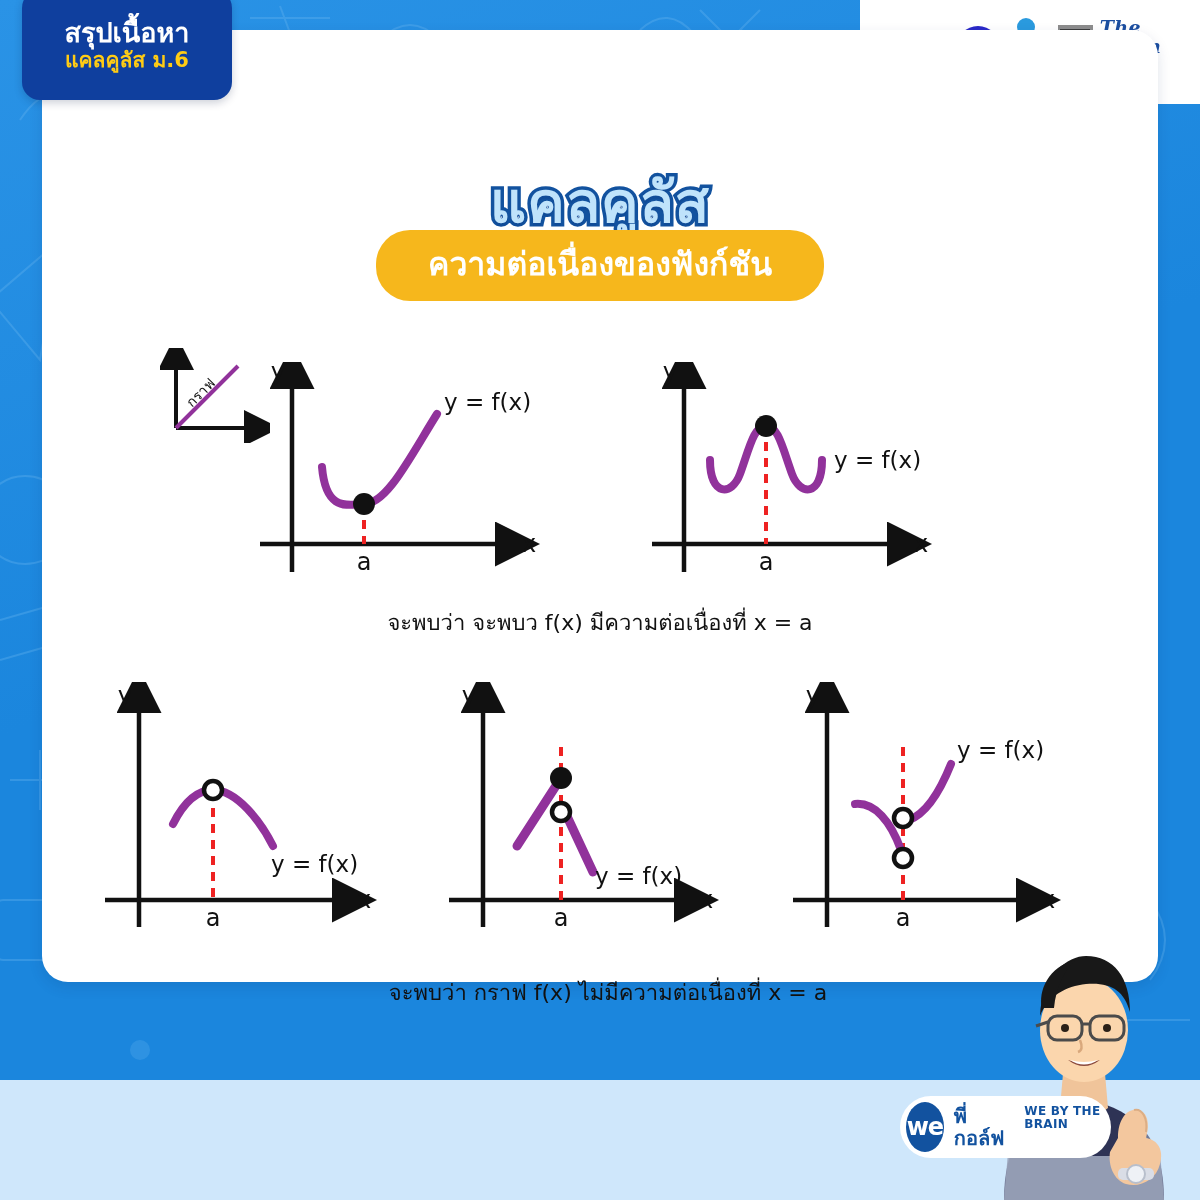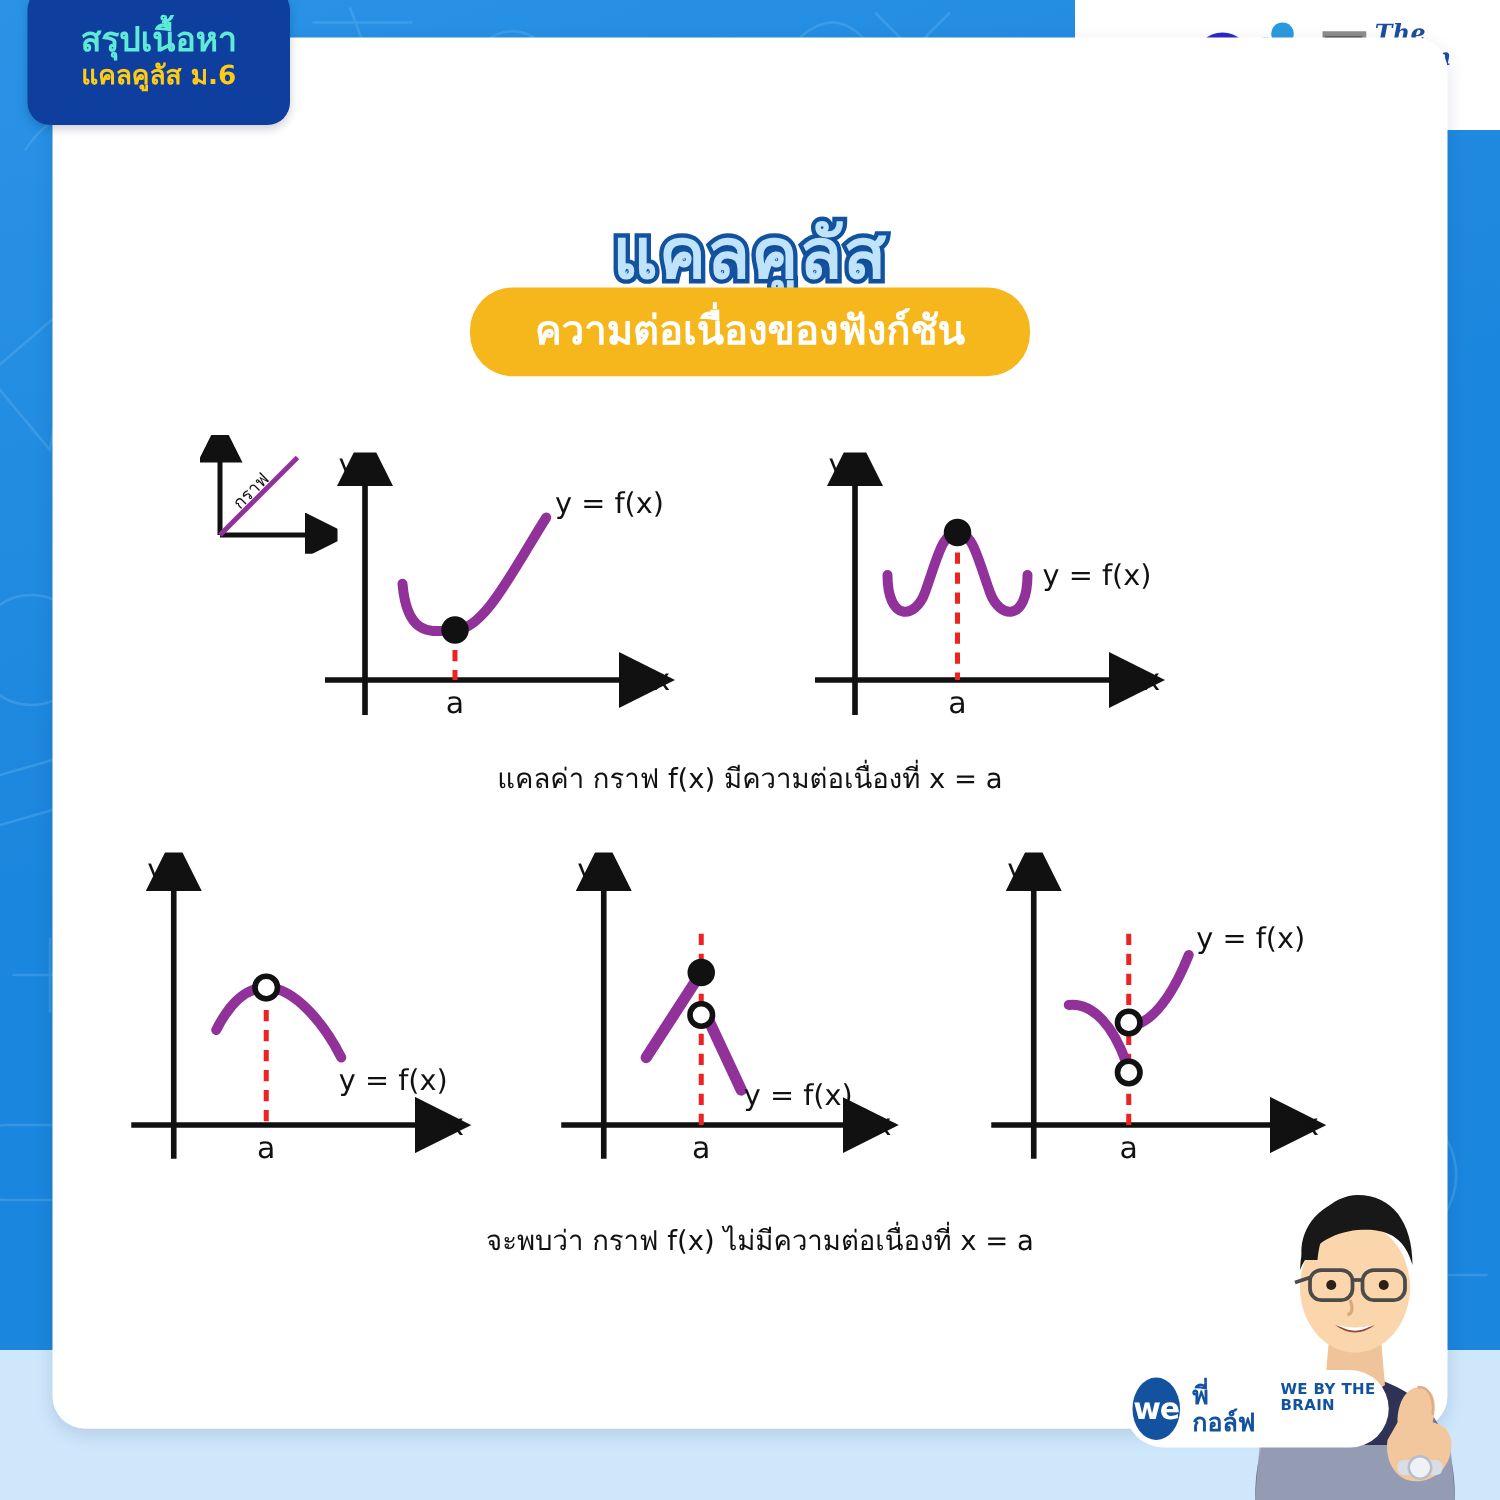--- a/index.html
+++ b/index.html
@@ -28,7 +28,7 @@
     background:#0f3f9e;border-radius:18px;
     display:flex;flex-direction:column;align-items:center;justify-content:center;
     box-shadow:0 3px 8px rgba(0,20,60,.2);}
-  .badge-line1{color:#5eead4;font-size:27px;font-weight:bold;line-height:1.15;}
+  .badge-line1{color:#ffffff;font-size:27px;font-weight:bold;line-height:1.15;}
   .badge-line2{color:#ffcc14;font-size:21px;font-weight:bold;line-height:1.15;}
 
   

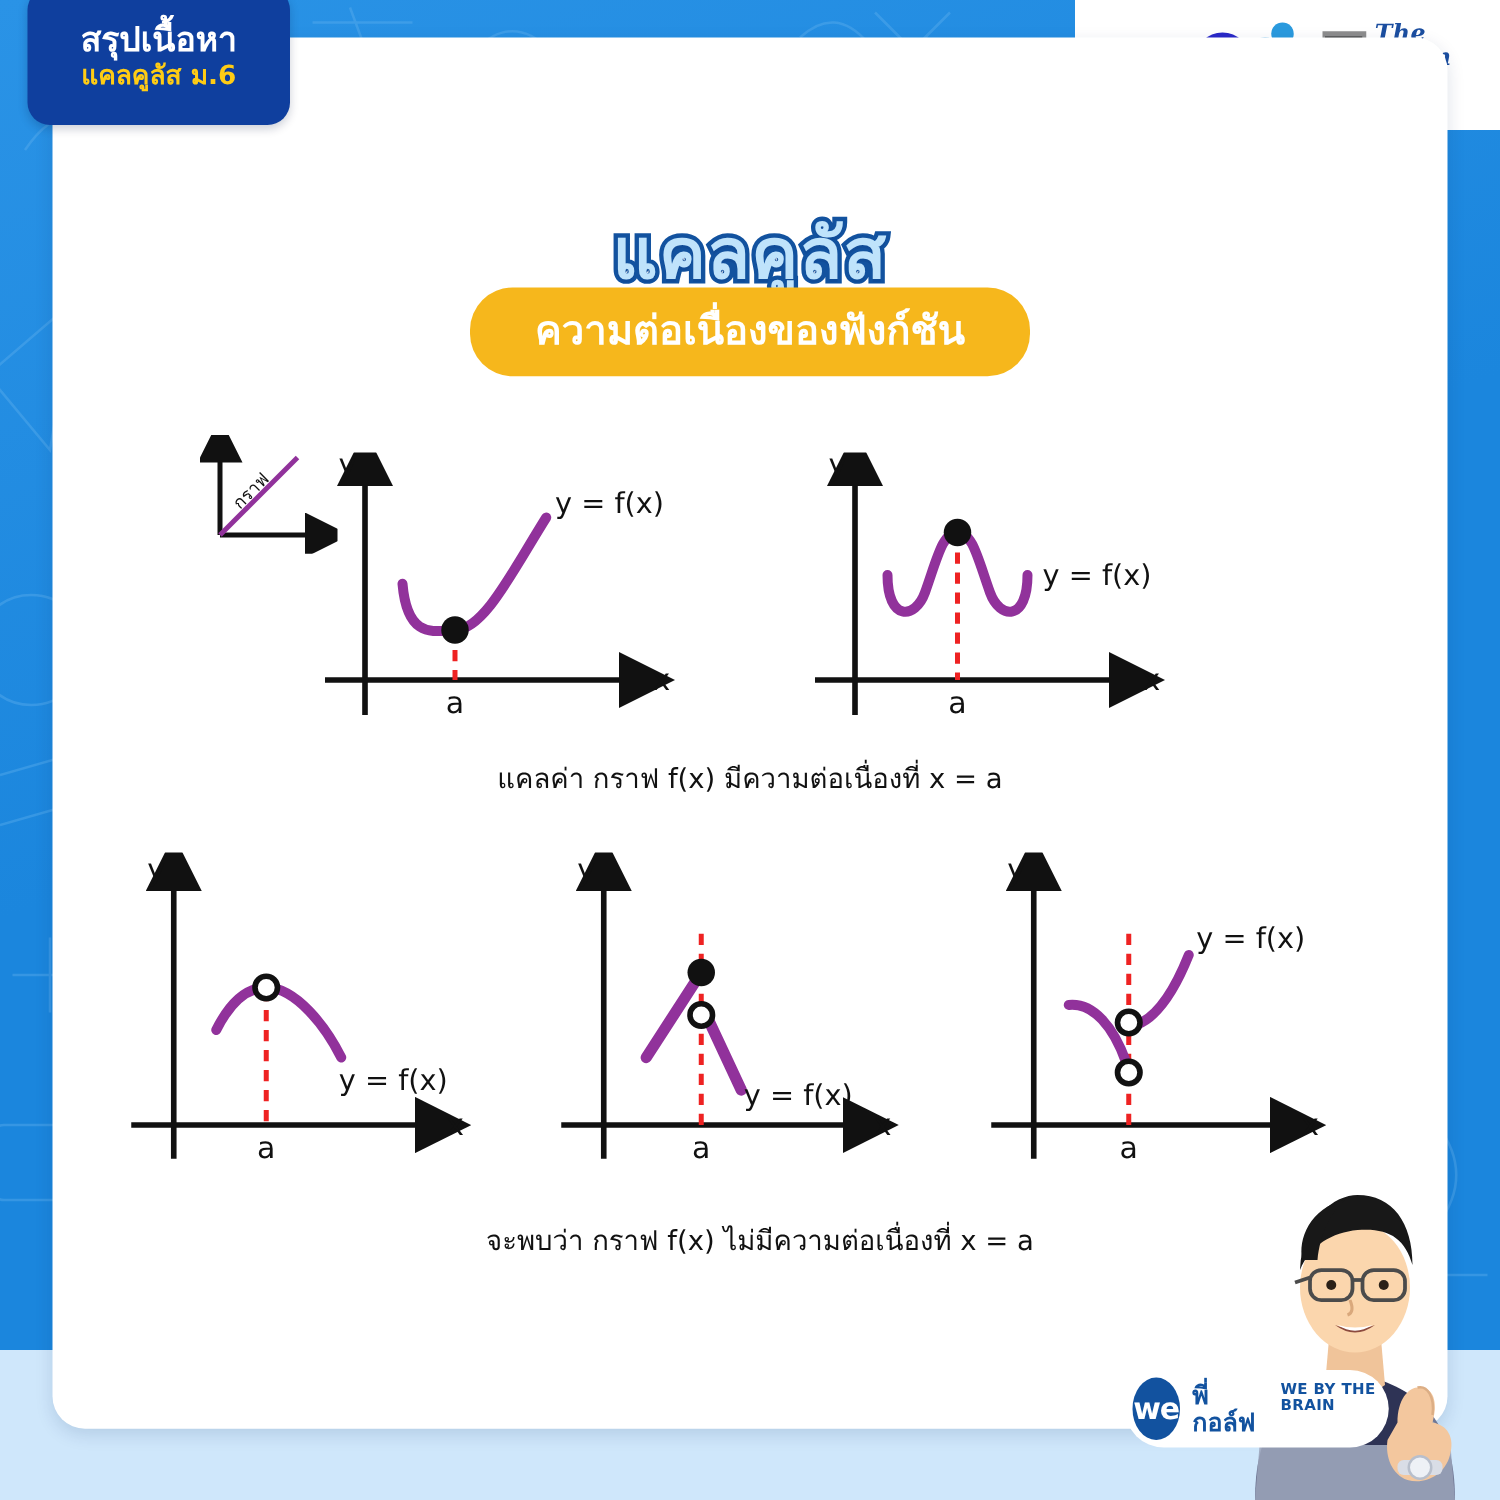--- a/index.html
+++ b/index.html
@@ -20,7 +20,7 @@
   .top-white-curve{position:absolute;left:855px;top:0;width:120px;height:104px;}
 
   
-  .card{position:absolute;left:42px;top:30px;width:1116px;height:1113px;
+  .card{position:absolute;left:42px;top:30px;width:1116px;height:952px;
     background:#ffffff;border-radius:26px;box-shadow:0 5px 14px rgba(0,40,90,.13);}
 
   

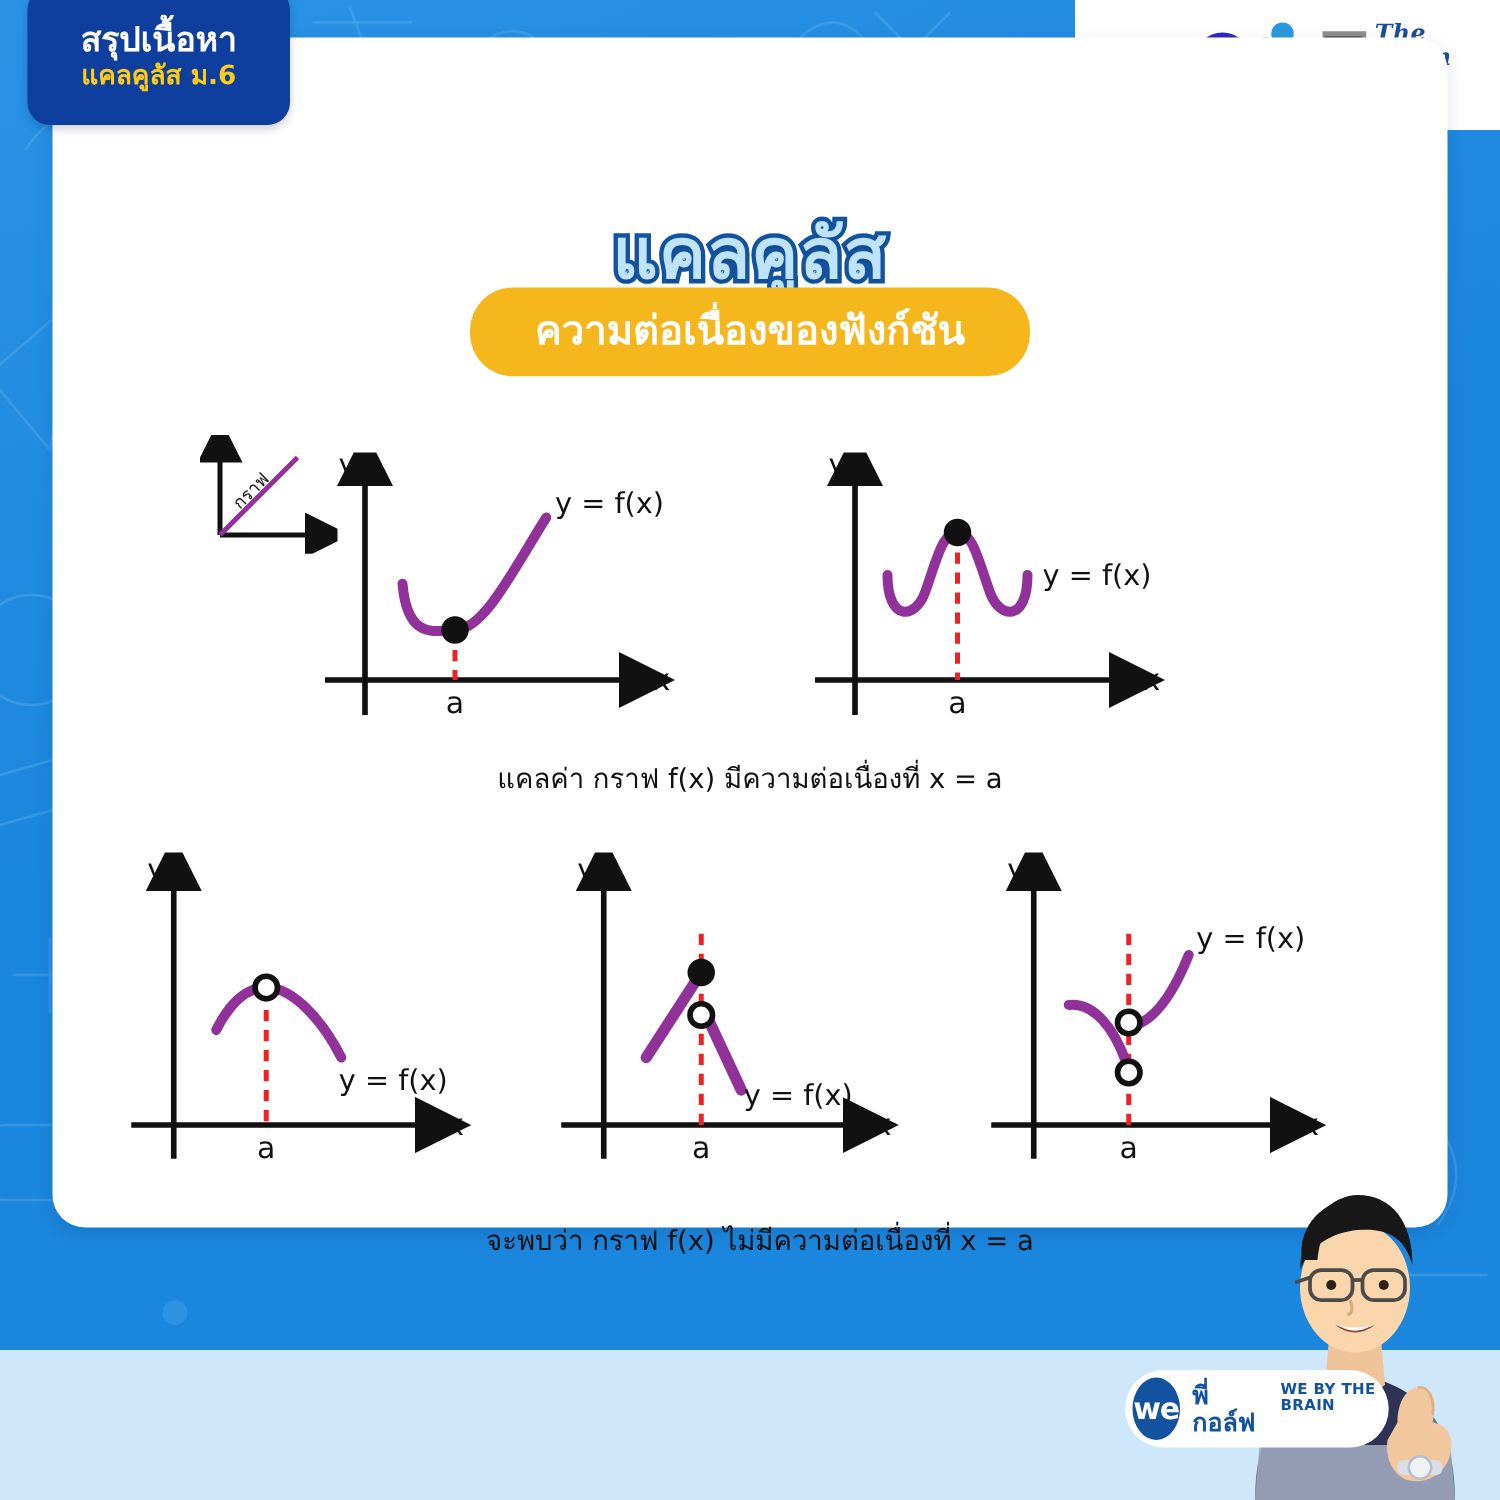--- a/index.html
+++ b/index.html
@@ -195,7 +195,7 @@
       </svg>
     </div>
 
-    <div class="caption cap1">แคลค่า กราฟ f(x) มีความต่อเนื่องที่ x = a</div>
+    <div class="caption cap1">จะพบว่า จะพบว f(x) มีความต่อเนื่องที่ x = a</div>
 
     <div class="row2">
 

